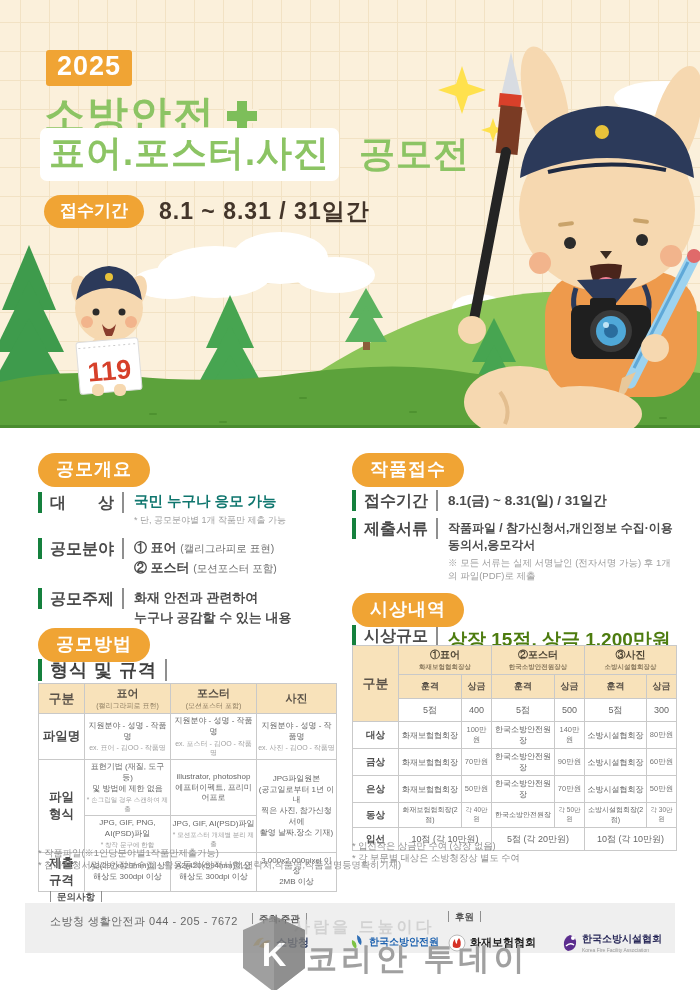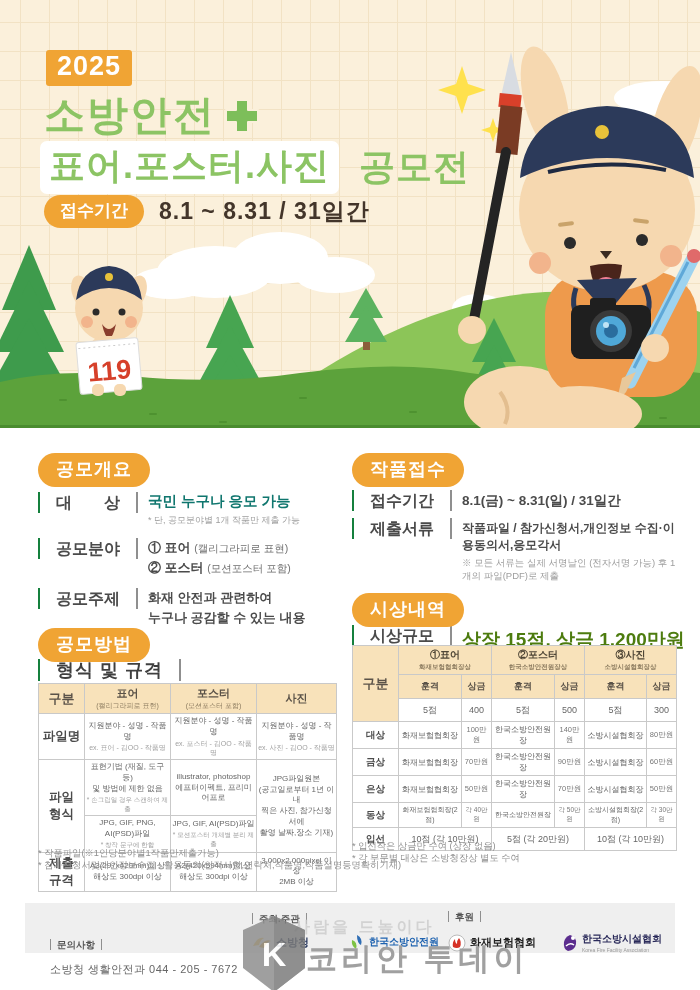--- a/index.html
+++ b/index.html
@@ -18,7 +18,7 @@
          padding:1px 11px 4px;border-radius:3px;letter-spacing:1px}
   .t1{left:44px;top:88px;display:flex;align-items:center;gap:8px;font-size:41px;font-weight:800;
       color:#8CC464;letter-spacing:2px}
-  .t2{left:40px;top:141px;font-size:36px;font-weight:800;color:#8CC464;letter-spacing:1px;display:flex;align-items:center}
+  .t2{left:40px;top:128px;font-size:36px;font-weight:800;color:#8CC464;letter-spacing:1px;display:flex;align-items:center}
   .t2box{background:#fff;border-radius:7px;padding:1px 9px 3px;display:inline-block}
   .t2rest{margin-left:20px}
   .period{left:44px;top:195px;display:flex;align-items:center;gap:15px}

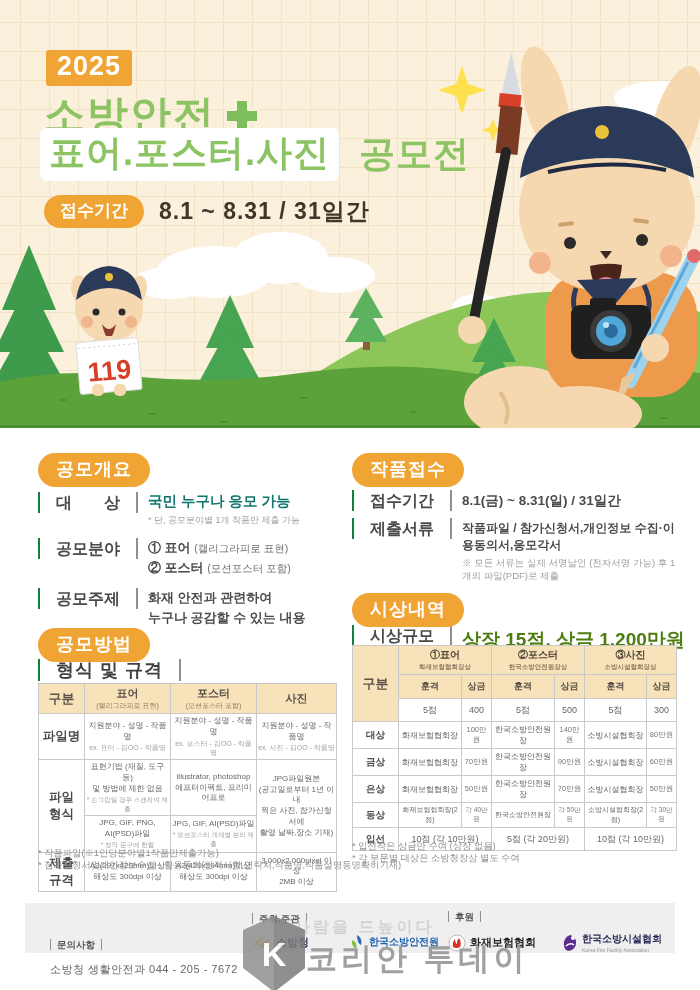--- a/index.html
+++ b/index.html
@@ -28,8 +28,8 @@
   
   .badge2{background:#F0A434;color:#fff;font-weight:800;font-size:18px;padding:4px 18px 6px;
           border-radius:19px;letter-spacing:1px;z-index:2}
-  .klabel{font-weight:700;color:#4a4a4a;border-left:2px solid #15803d;border-right:2px solid #8f8f8f;
-          padding:1px 16px;font-size:16px;line-height:1.2;white-space:nowrap;align-self:flex-start}
+  .klabel{font-weight:700;color:#4a4a4a;border-left:4px solid #15803d;border-right:2px solid #8f8f8f;
+          padding:1px 8px;font-size:16px;line-height:1.2;white-space:nowrap;align-self:flex-start}
   .j70{display:inline-block;width:64px;text-align:justify;text-align-last:justify}
   .orow{display:flex;gap:10px;margin-bottom:11px}
   .vmain{font-size:14.5px;font-weight:700;color:#0f766e}

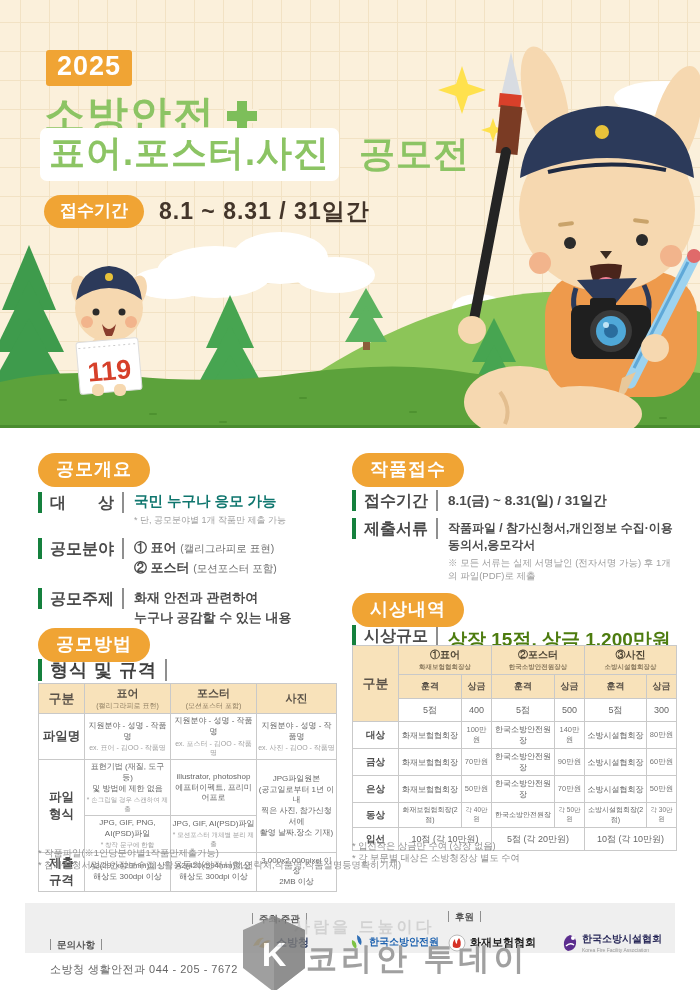--- a/index.html
+++ b/index.html
@@ -436,7 +436,7 @@
 
   <div class="abs fband"></div>
 
-  <div class="abs" style="left:50px;top:934px">
+  <div class="abs" style="left:50px;top:886px">
     <span class="flabel">문의사항</span>
     <div class="finq-val" style="margin-top:10px">소방청 생활안전과  044 - 205 - 7672</div>
   </div>

